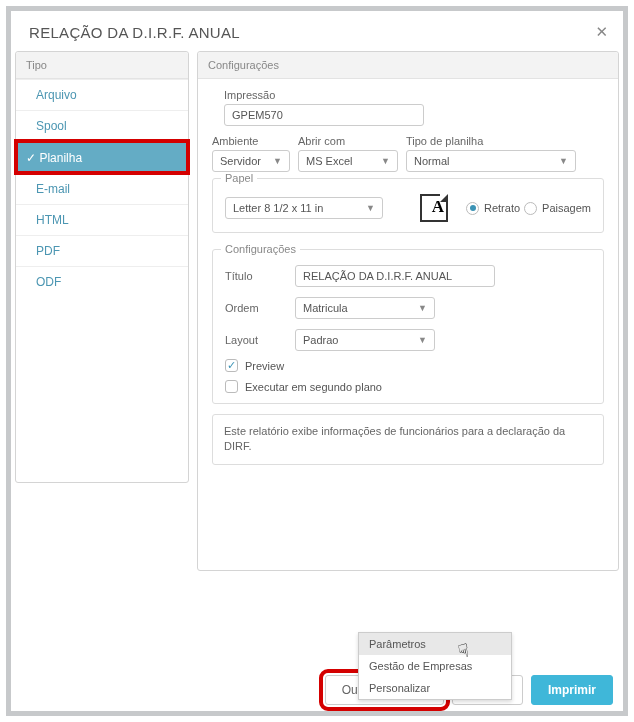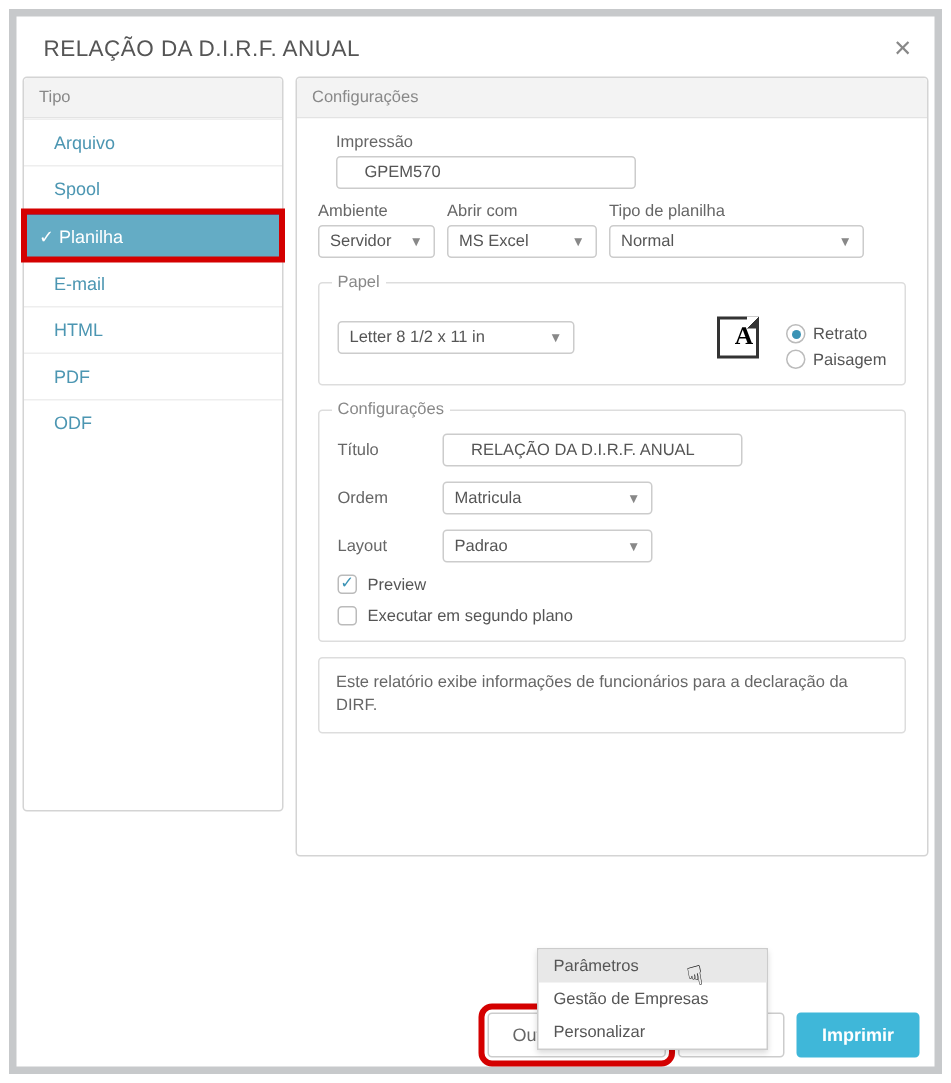--- a/index.html
+++ b/index.html
@@ -43,7 +43,7 @@
     border-radius: 3px;
     background: #fff;
   }
-  .left-panel { width: 174px; height: 490px; }
+  .left-panel { width: 174px; height: 432px; }
   .right-panel { flex: 1; min-height: 520px; padding-bottom: 10px; }
   .panel-header {
     background: #f3f3f3;

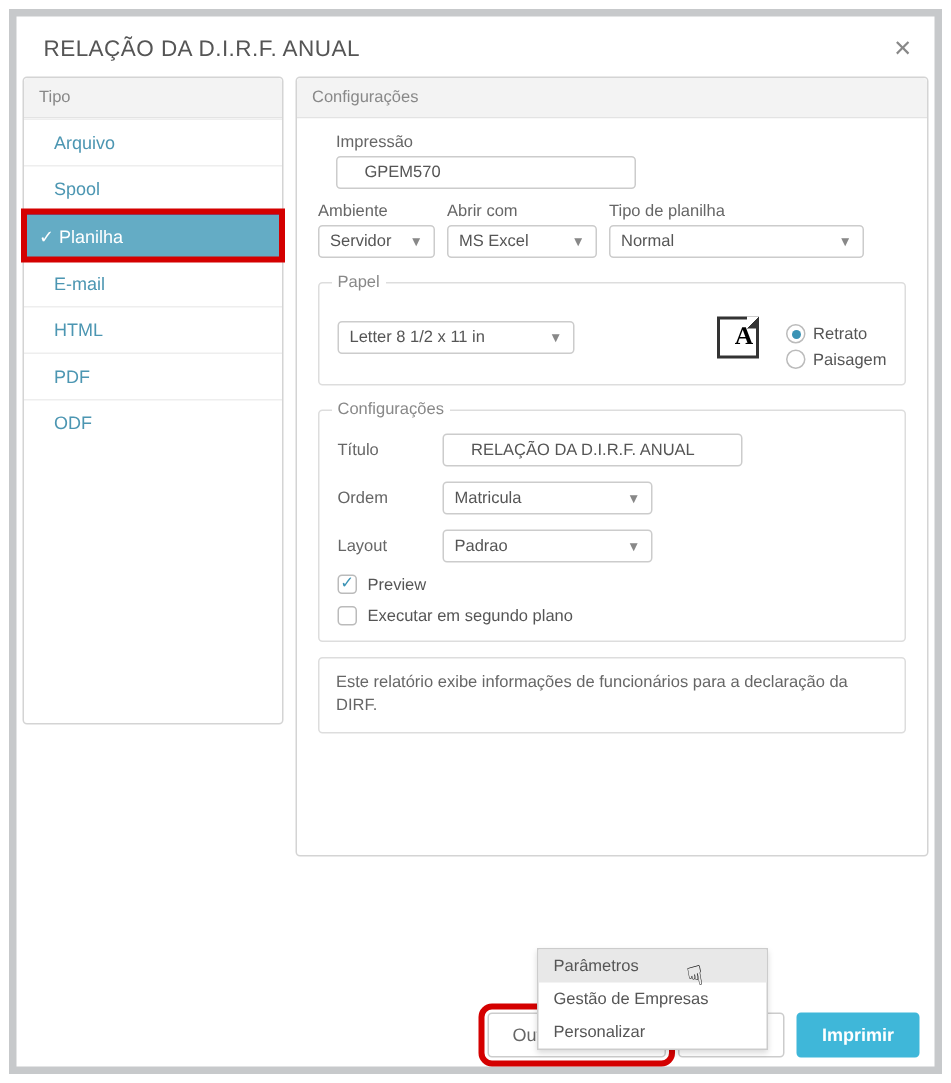--- a/index.html
+++ b/index.html
@@ -78,7 +78,7 @@
   .textinput {
     border: 1px solid #ccc;
     border-radius: 3px;
-    padding: 4px 18px;
+    padding: 4px 7px;
     font-size: 11px;
     color: #555;
     width: 200px;

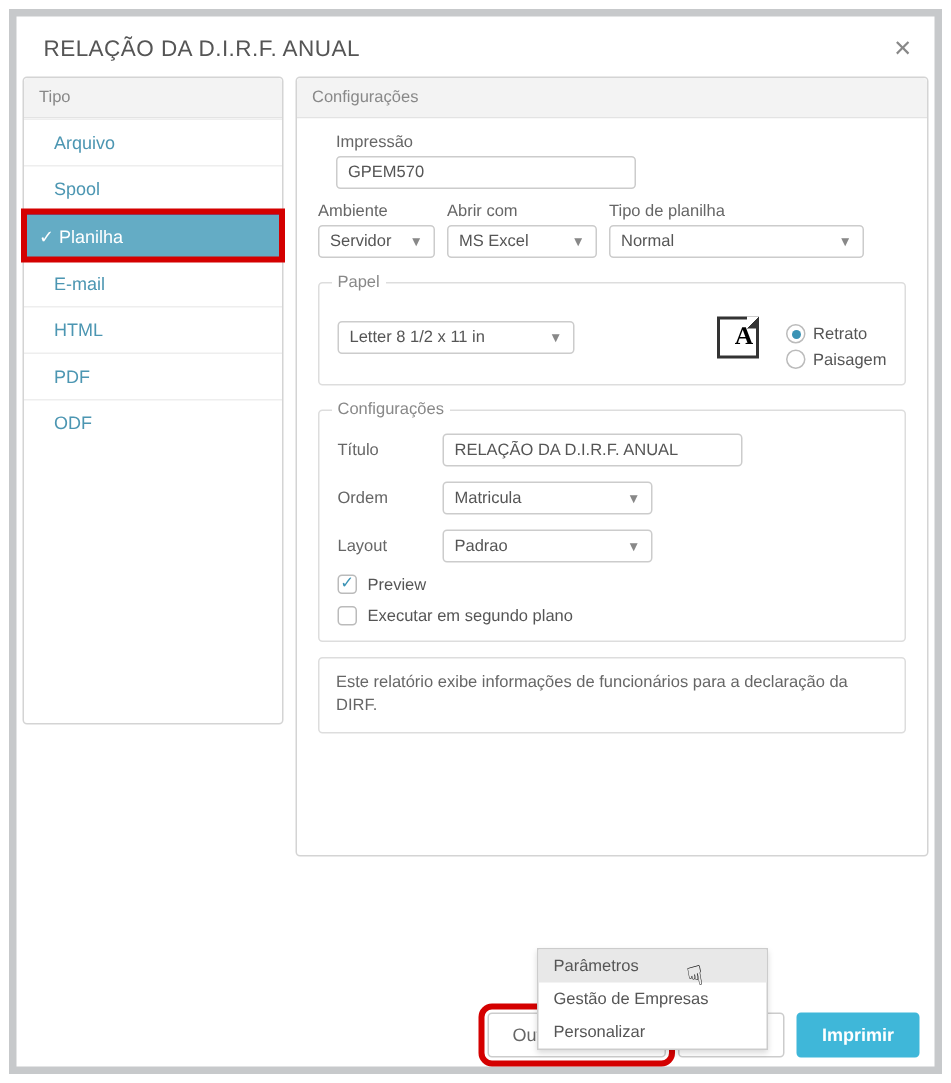--- a/index.html
+++ b/index.html
@@ -103,7 +103,7 @@
     color: #888;
     margin-left: 5px;
   }
-  .row-3 { display: flex; gap: 8px; margin-bottom: 10px; }
+  .row-3 { display: flex; gap: 8px; }
   .row-3 .col { display: flex; flex-direction: column; }
   fieldset.group {
     border: 1px solid #ddd;

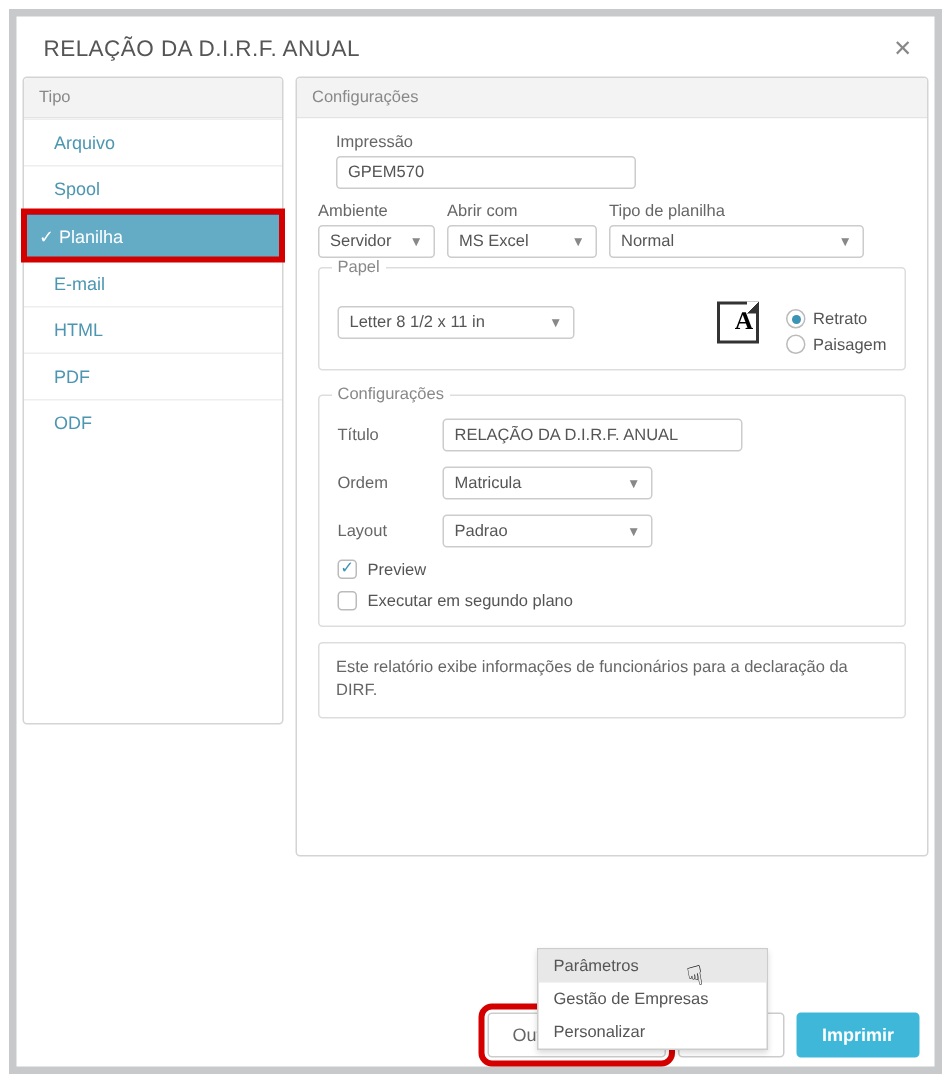--- a/index.html
+++ b/index.html
@@ -141,7 +141,7 @@
     width:8px; height:8px;
     background: linear-gradient(135deg, #fff 49%, #333 51%);
   }
-  .radio-col { display: flex; flex-direction: column; gap: 4px; font-size: 11px; color: #555; margin-top: 12px; }
+  .radio-col { display: flex; flex-direction: row; gap: 4px; font-size: 11px; color: #555; }
   .radio-col label { display: flex; align-items: center; gap: 5px; }
   .radio-dot, .checkbox-box {
     width: 13px; height: 13px; border: 1px solid #bbb; border-radius: 50%;

